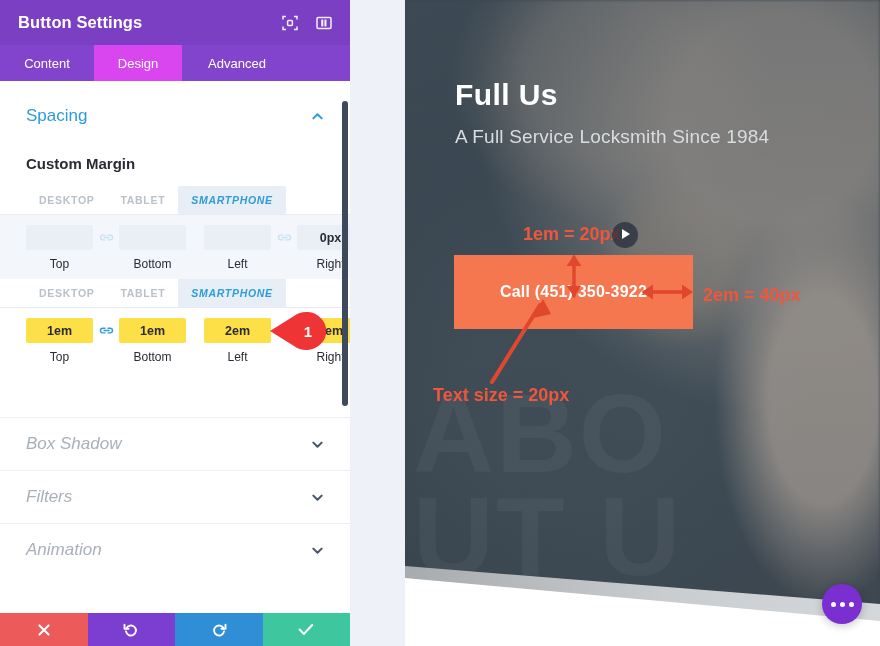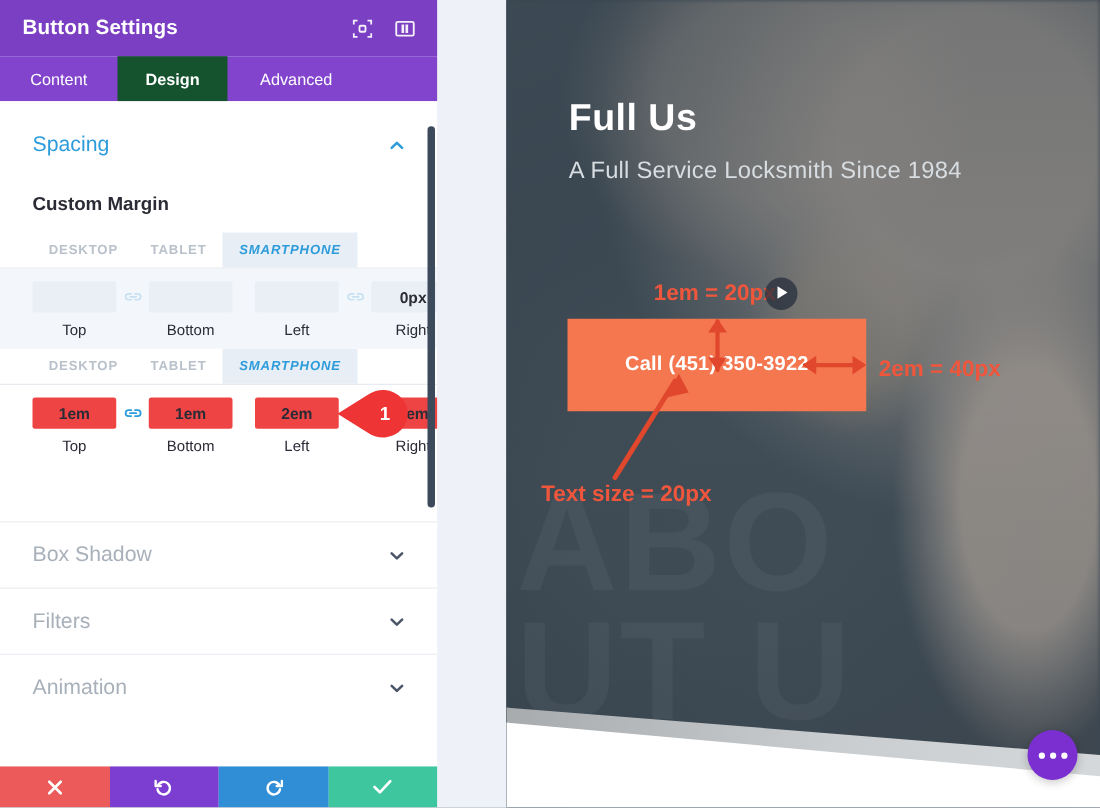--- a/index.html
+++ b/index.html
@@ -46,7 +46,7 @@
   .panel-tab.w1 { width: 94px; padding: 0; }
   .panel-tab.w2 { width: 88px; padding: 0; }
   .panel-tab.w3 { width: 110px; padding: 0; }
-  .panel-tab.active { background: #14532d; font-weight: bold; }
+  .panel-tab.active { background: #d946ef; font-weight: normal; }
 
   
   .panel-body {

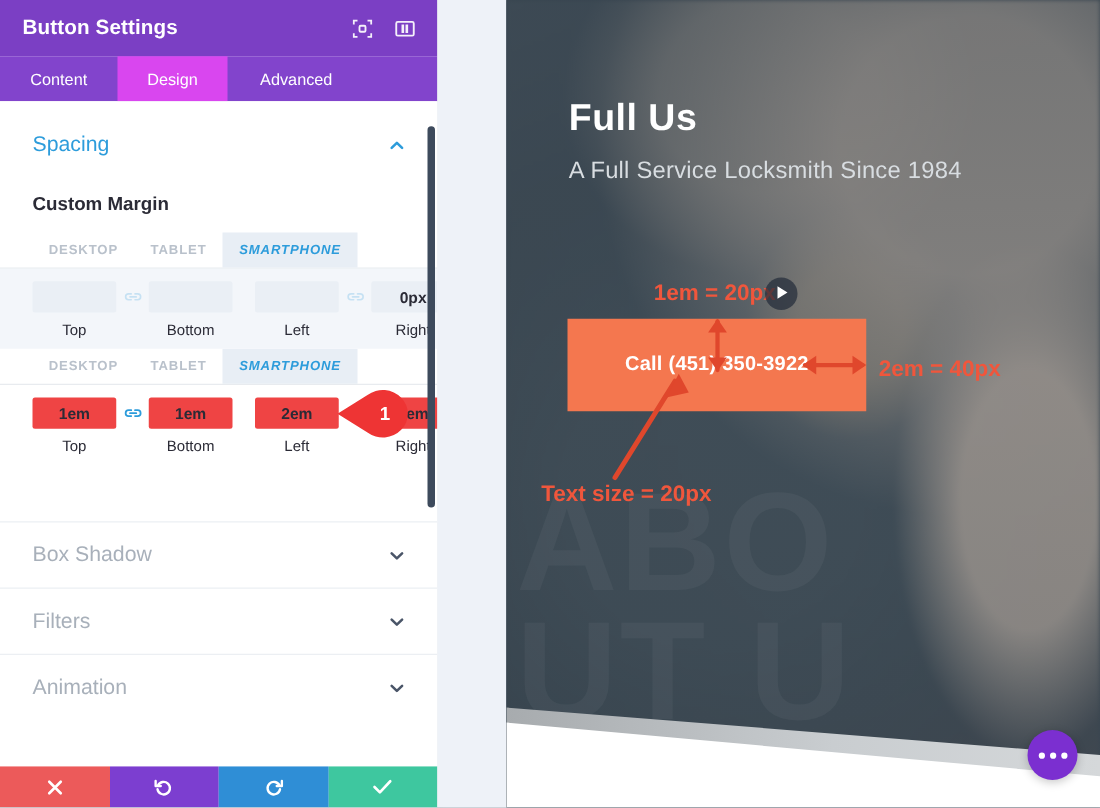--- a/index.html
+++ b/index.html
@@ -107,7 +107,7 @@
     font-size: 12px; color: #2b2b36; margin-top: 7px; font-weight: normal;
   }
   .margin-row .cell .box { background: #eaeff5; color: #2b2b36; }
-  .pad-row .cell .box { background: #ef4444; }
+  .pad-row .cell .box { background: #fde047; }
 
   .linker {
     width: 26px; height: 25px; display: flex;

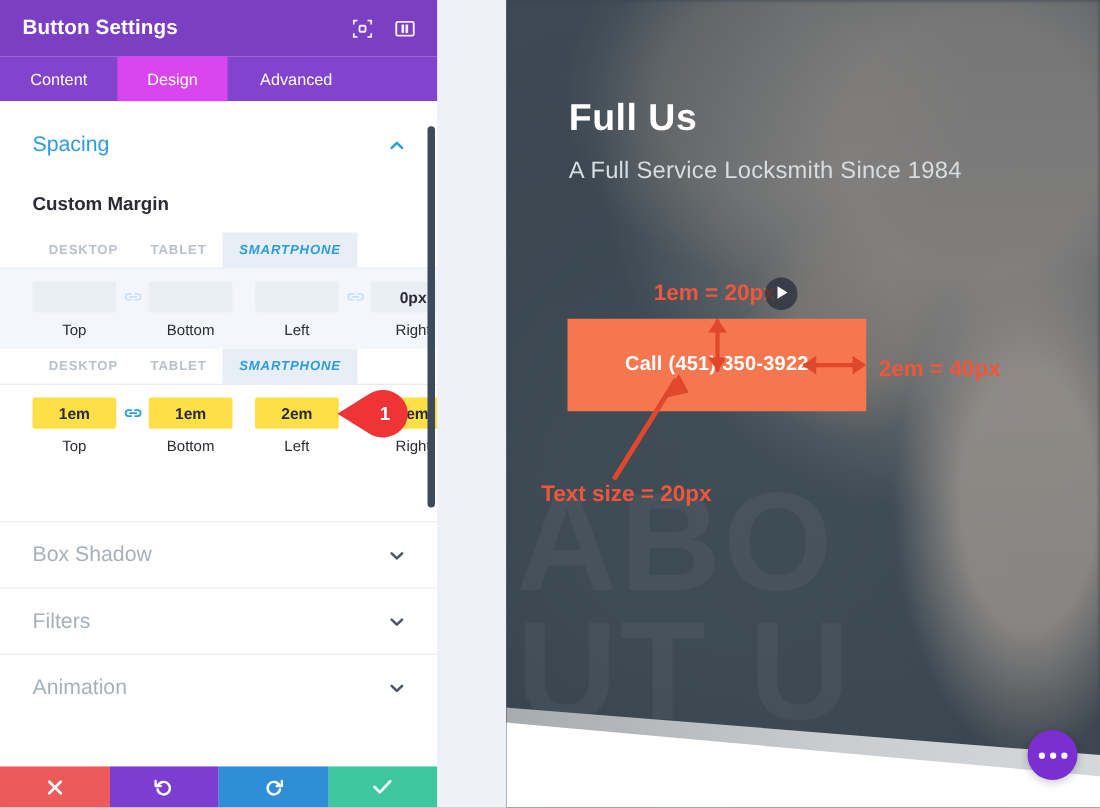--- a/index.html
+++ b/index.html
@@ -138,7 +138,7 @@
   .sec-collapsed {
     height: 53px; border-top: 1px solid #eceff3;
     display: flex; align-items: center; justify-content: space-between;
-    padding: 13px 26px; cursor: pointer;
+    padding: 13px 26px; cursor: pointer; font-style: italic;
   }
   .sec-collapsed .t { color: #a8b0ba; font-size: 17px; }
   .spacer-gap { height: 45px; }

